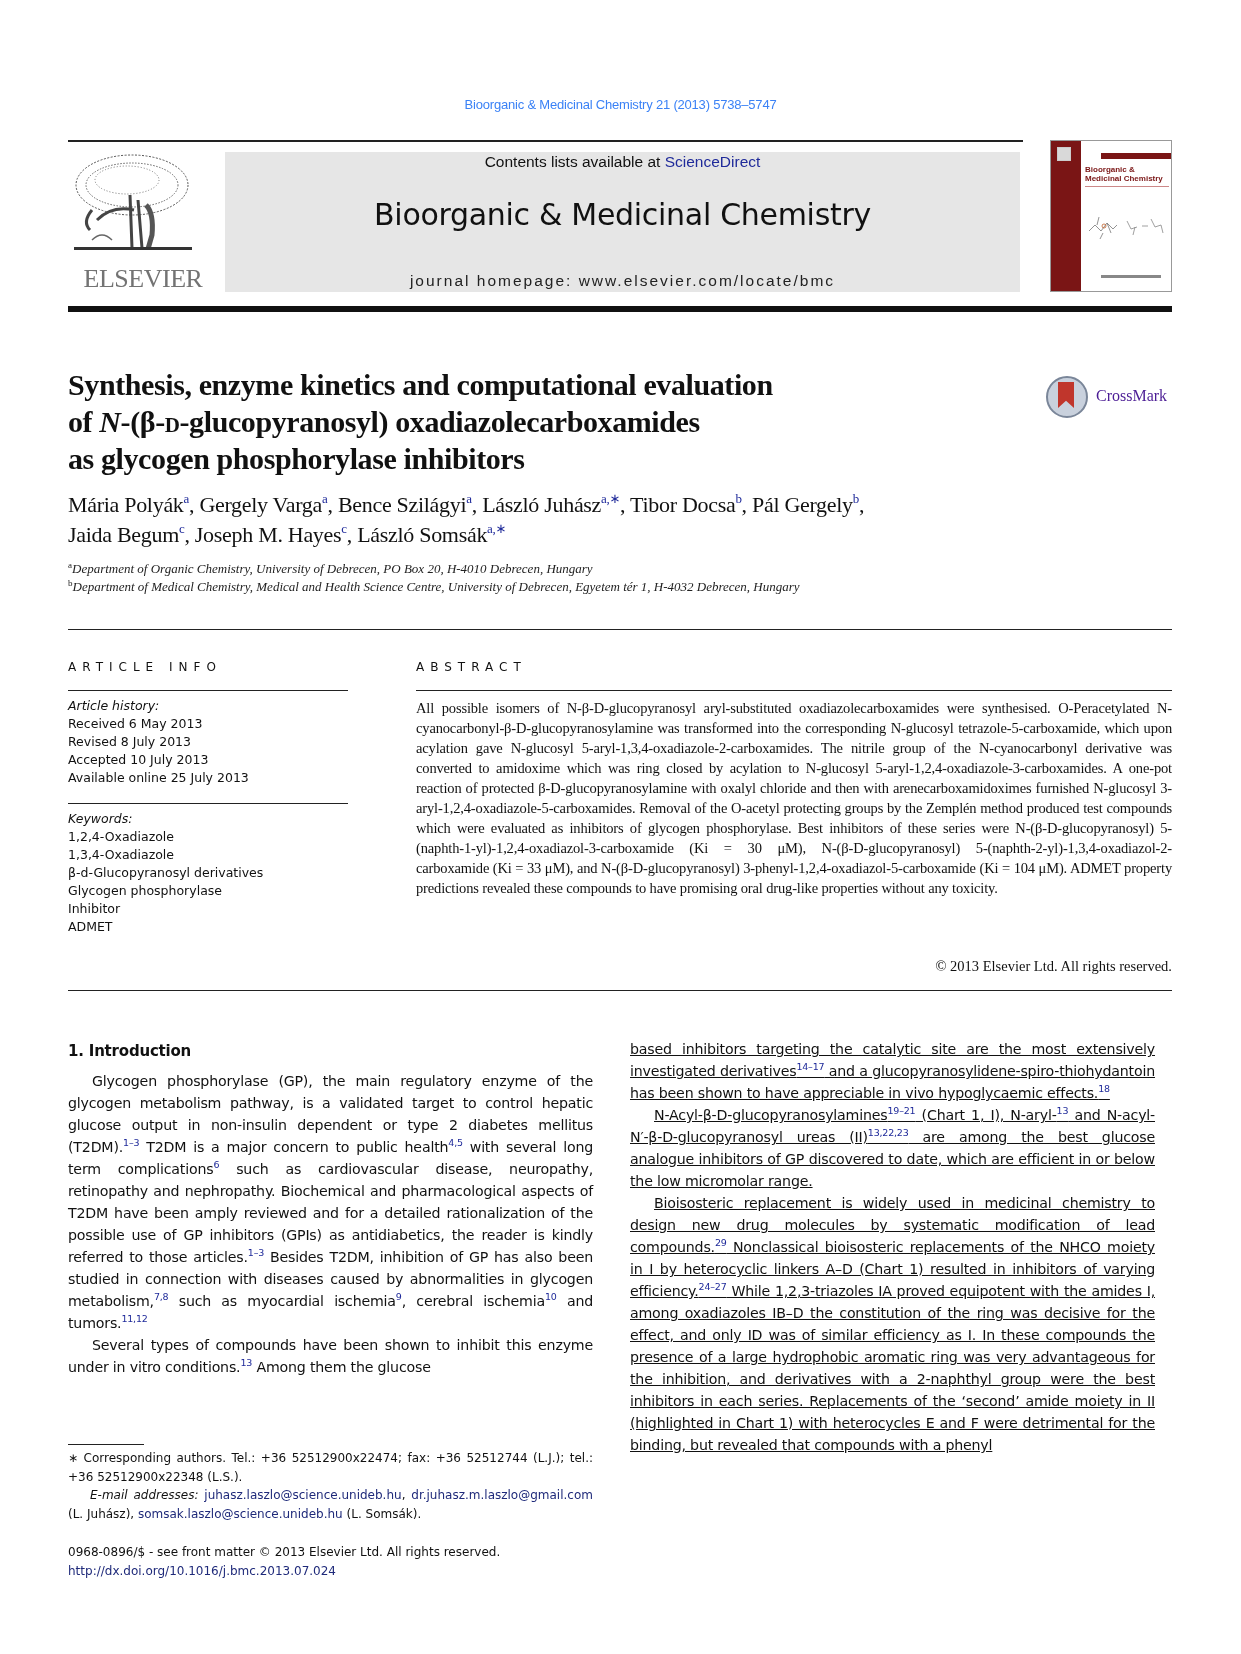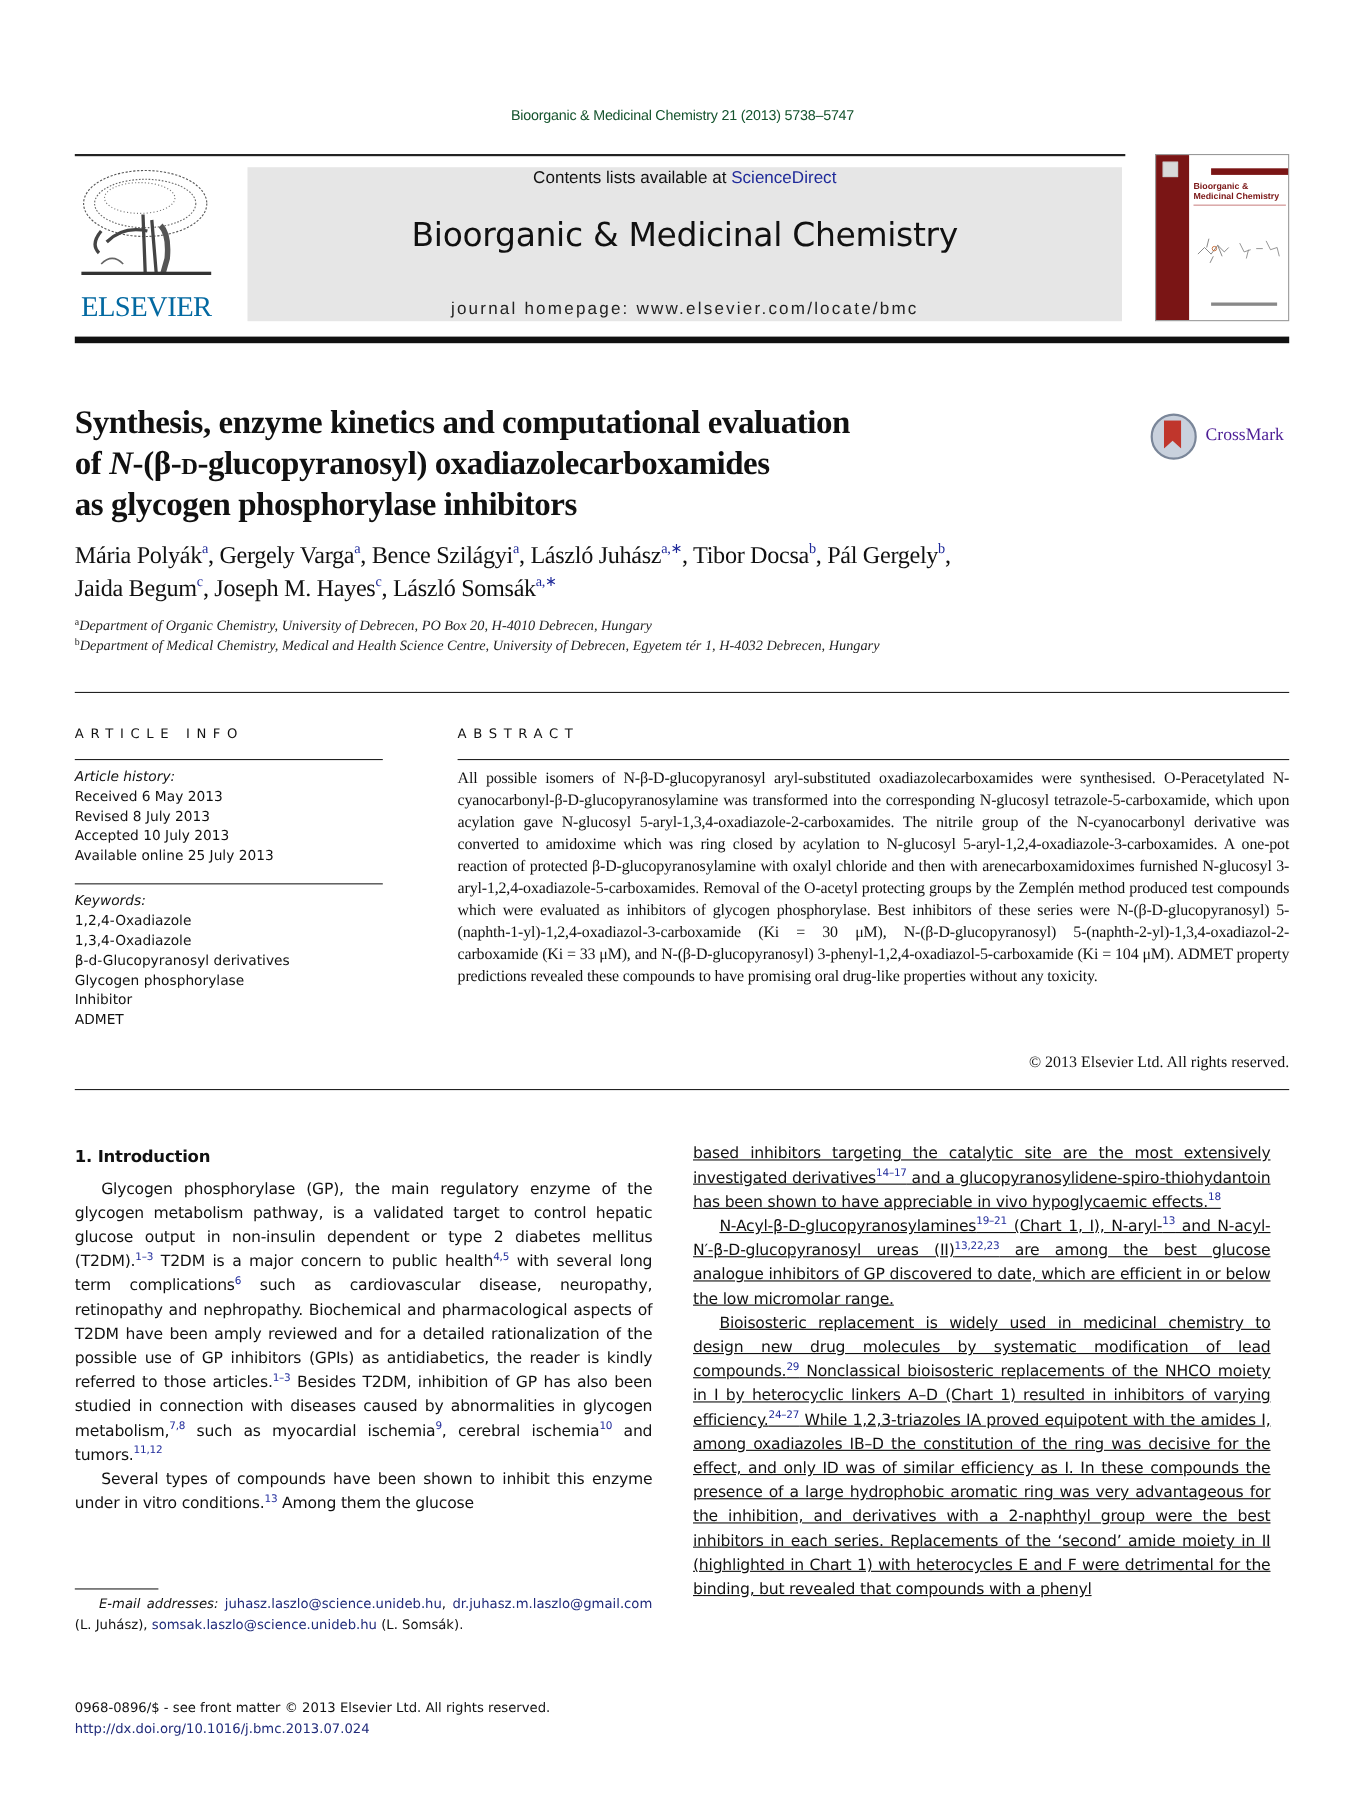--- a/index.html
+++ b/index.html
@@ -7,7 +7,7 @@
   body { position: relative; font-family: "Liberation Serif", serif; color: #1a1a1a; overflow: hidden; }
   a, .link { color: #1f2a7a; text-decoration: none; }
 
-  .journal-cite { position: absolute; top: 97px; left: 0; width: 1241px; text-align: center; font-size: 13px; font-family: "Liberation Sans", sans-serif; color: #14532d; letter-spacing: -0.2px; }
+  .journal-cite { position: absolute; top: 97px; left: 0; width: 1241px; text-align: center; font-size: 13px; font-family: "Liberation Sans", sans-serif; color: #3b82f6; letter-spacing: -0.2px; }
 
   .top-rule { position: absolute; top: 140px; left: 68px; width: 955px; height: 1.5px; background: #222; }
   .header-band { position: absolute; top: 152px; left: 225px; width: 795px; height: 140px; background: #e6e6e6; }

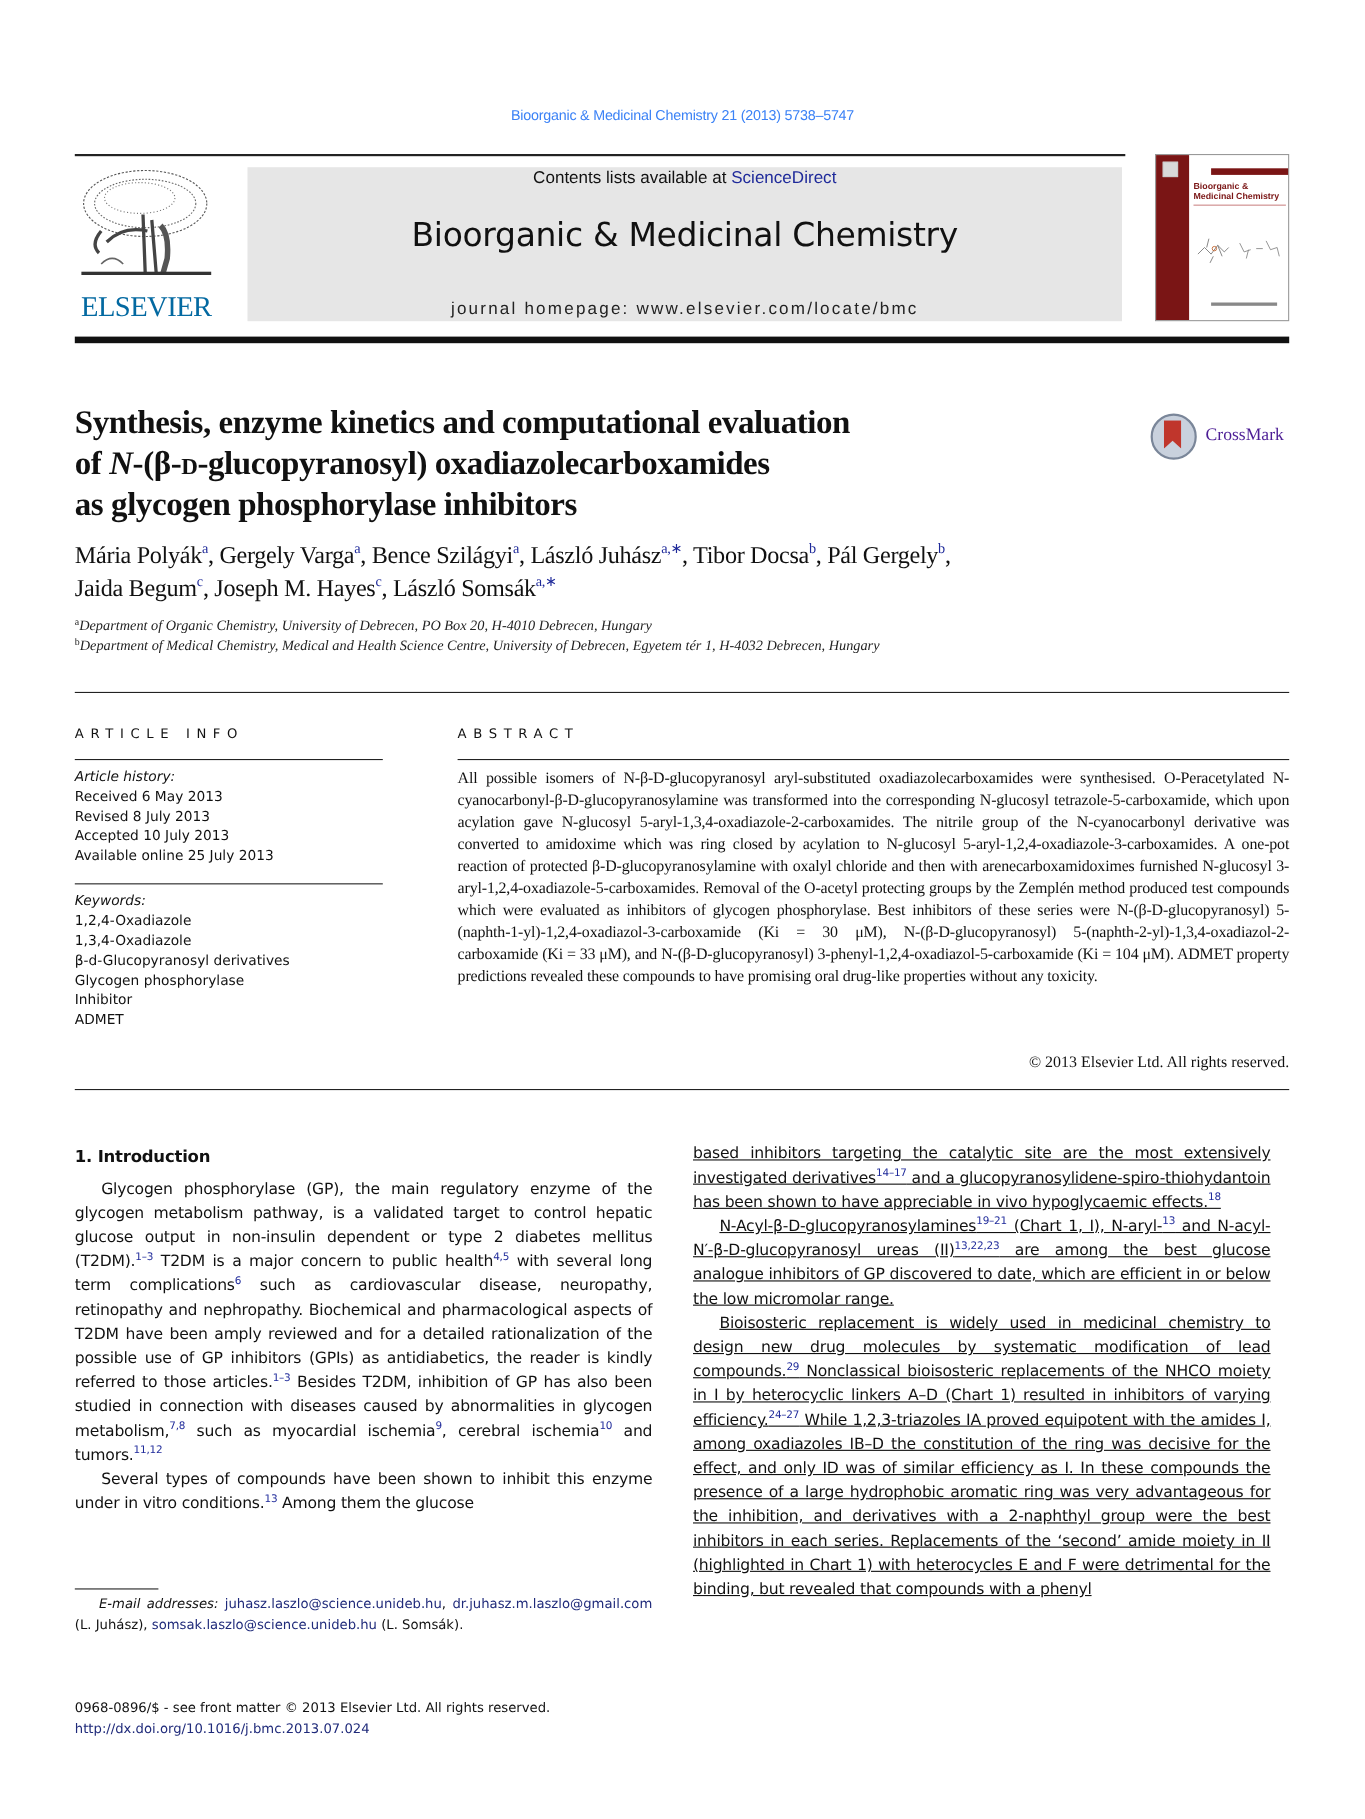--- a/index.html
+++ b/index.html
@@ -19,7 +19,7 @@
 
   .elsevier-logo { position: absolute; top: 150px; left: 68px; width: 130px; height: 145px; }
   .elsevier-tree { position: absolute; top: 0; left: 4px; width: 122px; height: 110px; }
-  .elsevier-word { position: absolute; top: 114px; left: 0; width: 130px; text-align: center; font-family: "Liberation Serif", serif; font-size: 26px; color: #0369a1; letter-spacing: -0.5px; }
+  .elsevier-word { position: absolute; top: 114px; left: 10px; width: 130px; text-align: center; font-family: "Liberation Serif", serif; font-size: 26px; color: #737373; letter-spacing: -0.5px; }
 
   .cover { position: absolute; top: 140px; left: 1050px; width: 122px; height: 152px; border: 1px solid #999; background: #fff; overflow: hidden; }
   .cover-strip { position: absolute; top: 0; left: 0; width: 30px; height: 100%; background: #7a1515; }

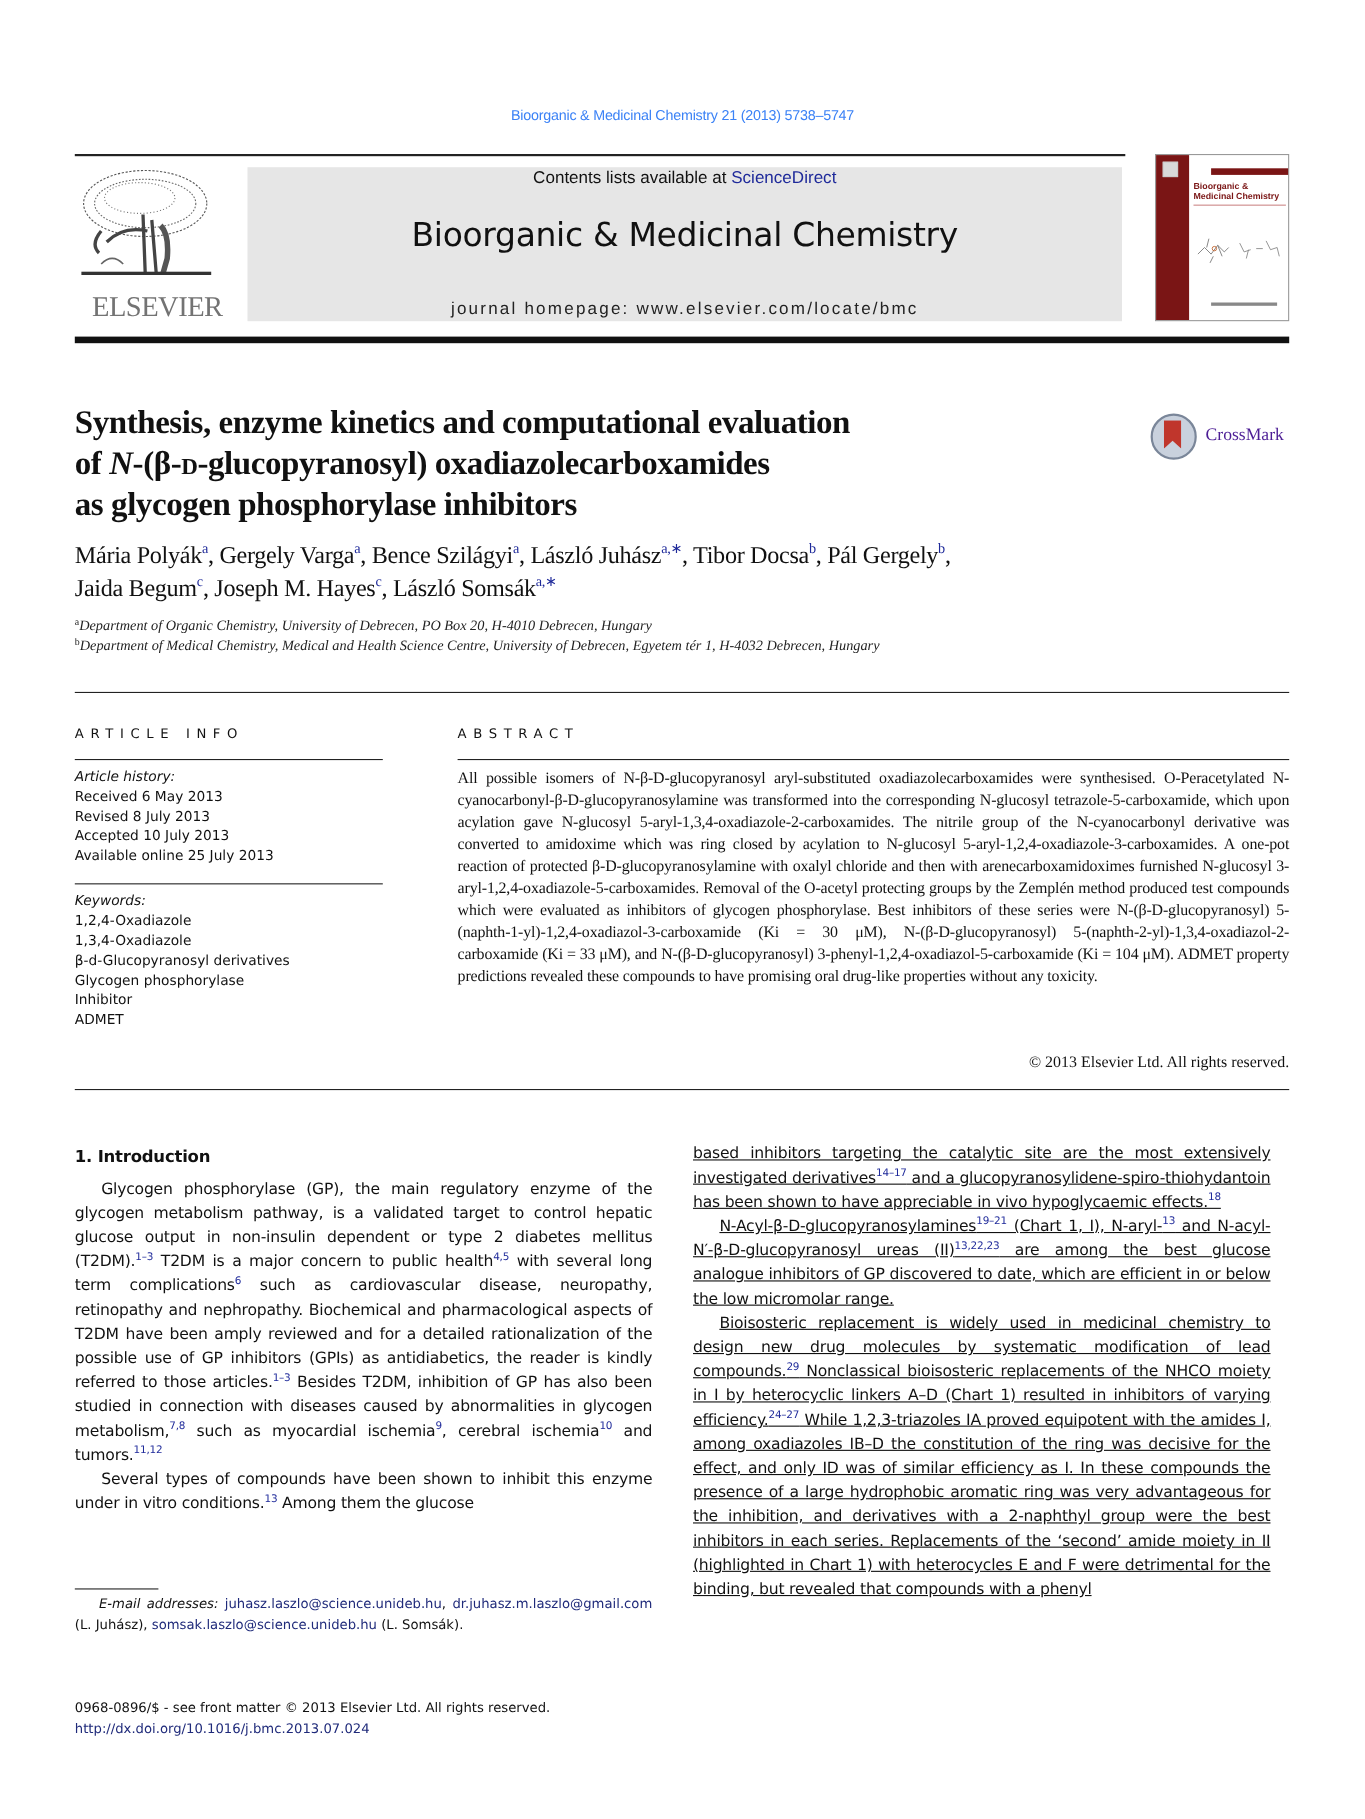--- a/index.html
+++ b/index.html
@@ -194,6 +194,7 @@
 
 <div class="fn-rule"></div>
 <div class="footnote">
+  <div>∗ Corresponding authors. Tel.: +36 52512900x22474; fax: +36 52512744 (L.J.); tel.: +36 52512900x22348 (L.S.).</div>
   <div class="ind">
     <i>E-mail addresses:</i>
     <a>juhasz.laszlo@science.unideb.hu</a>,

